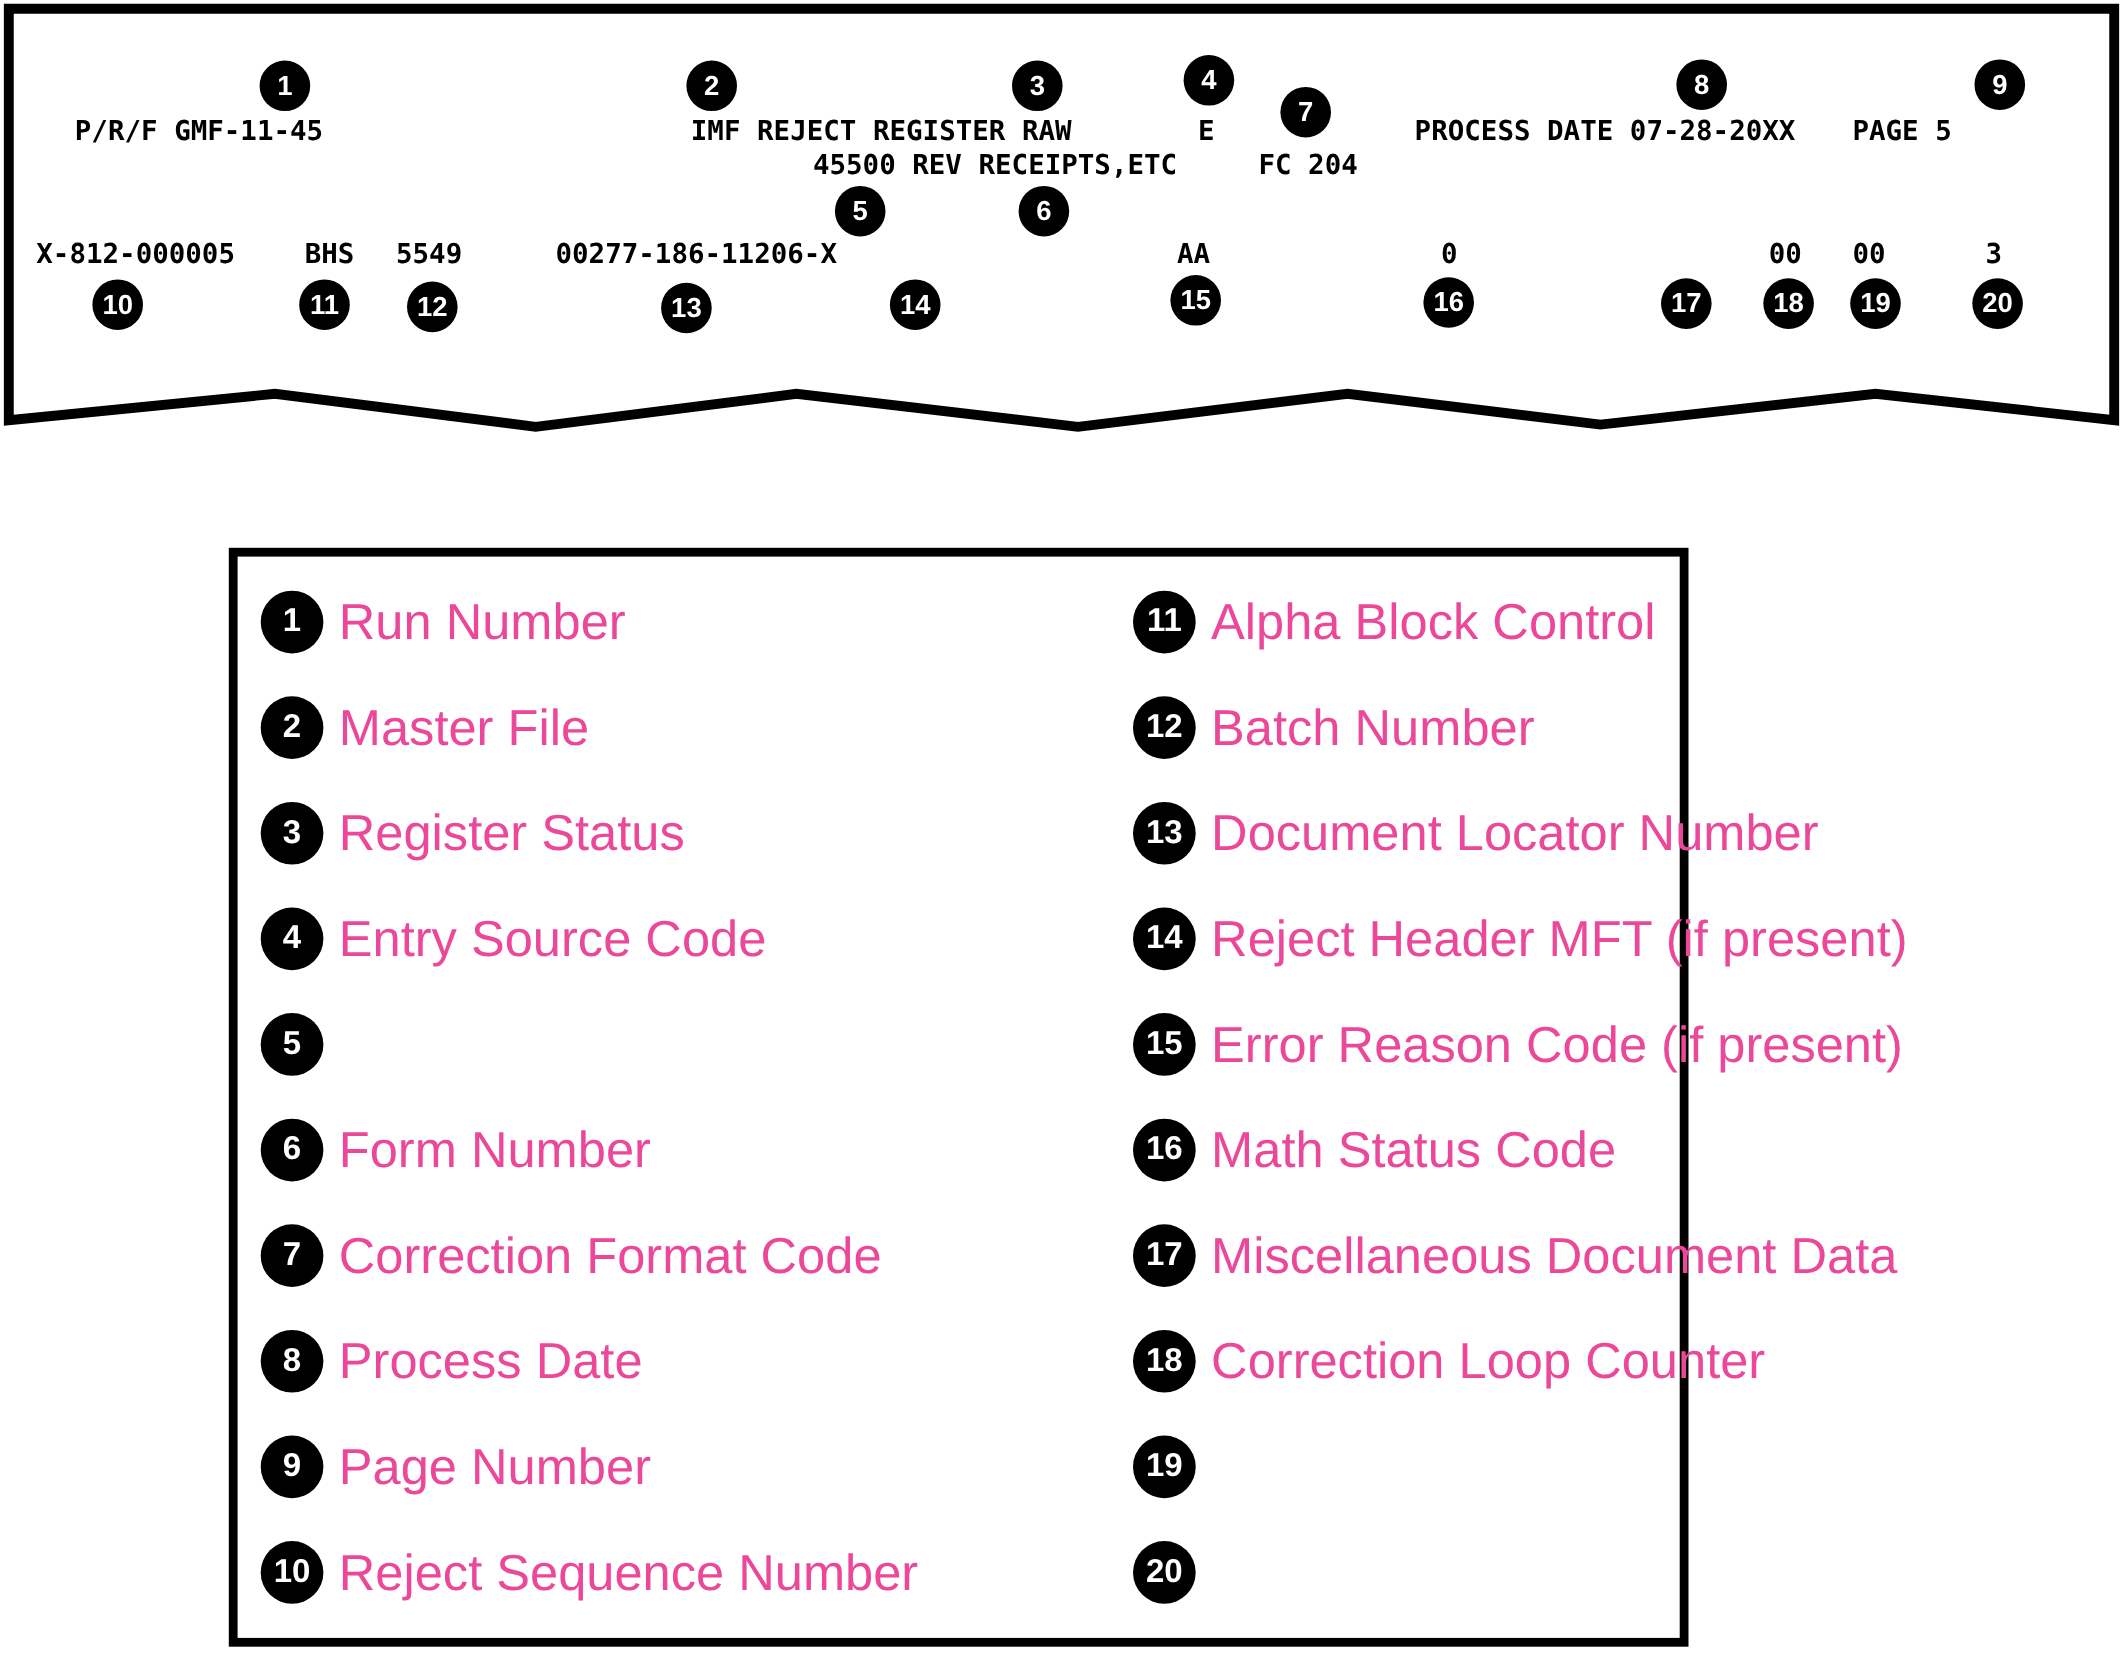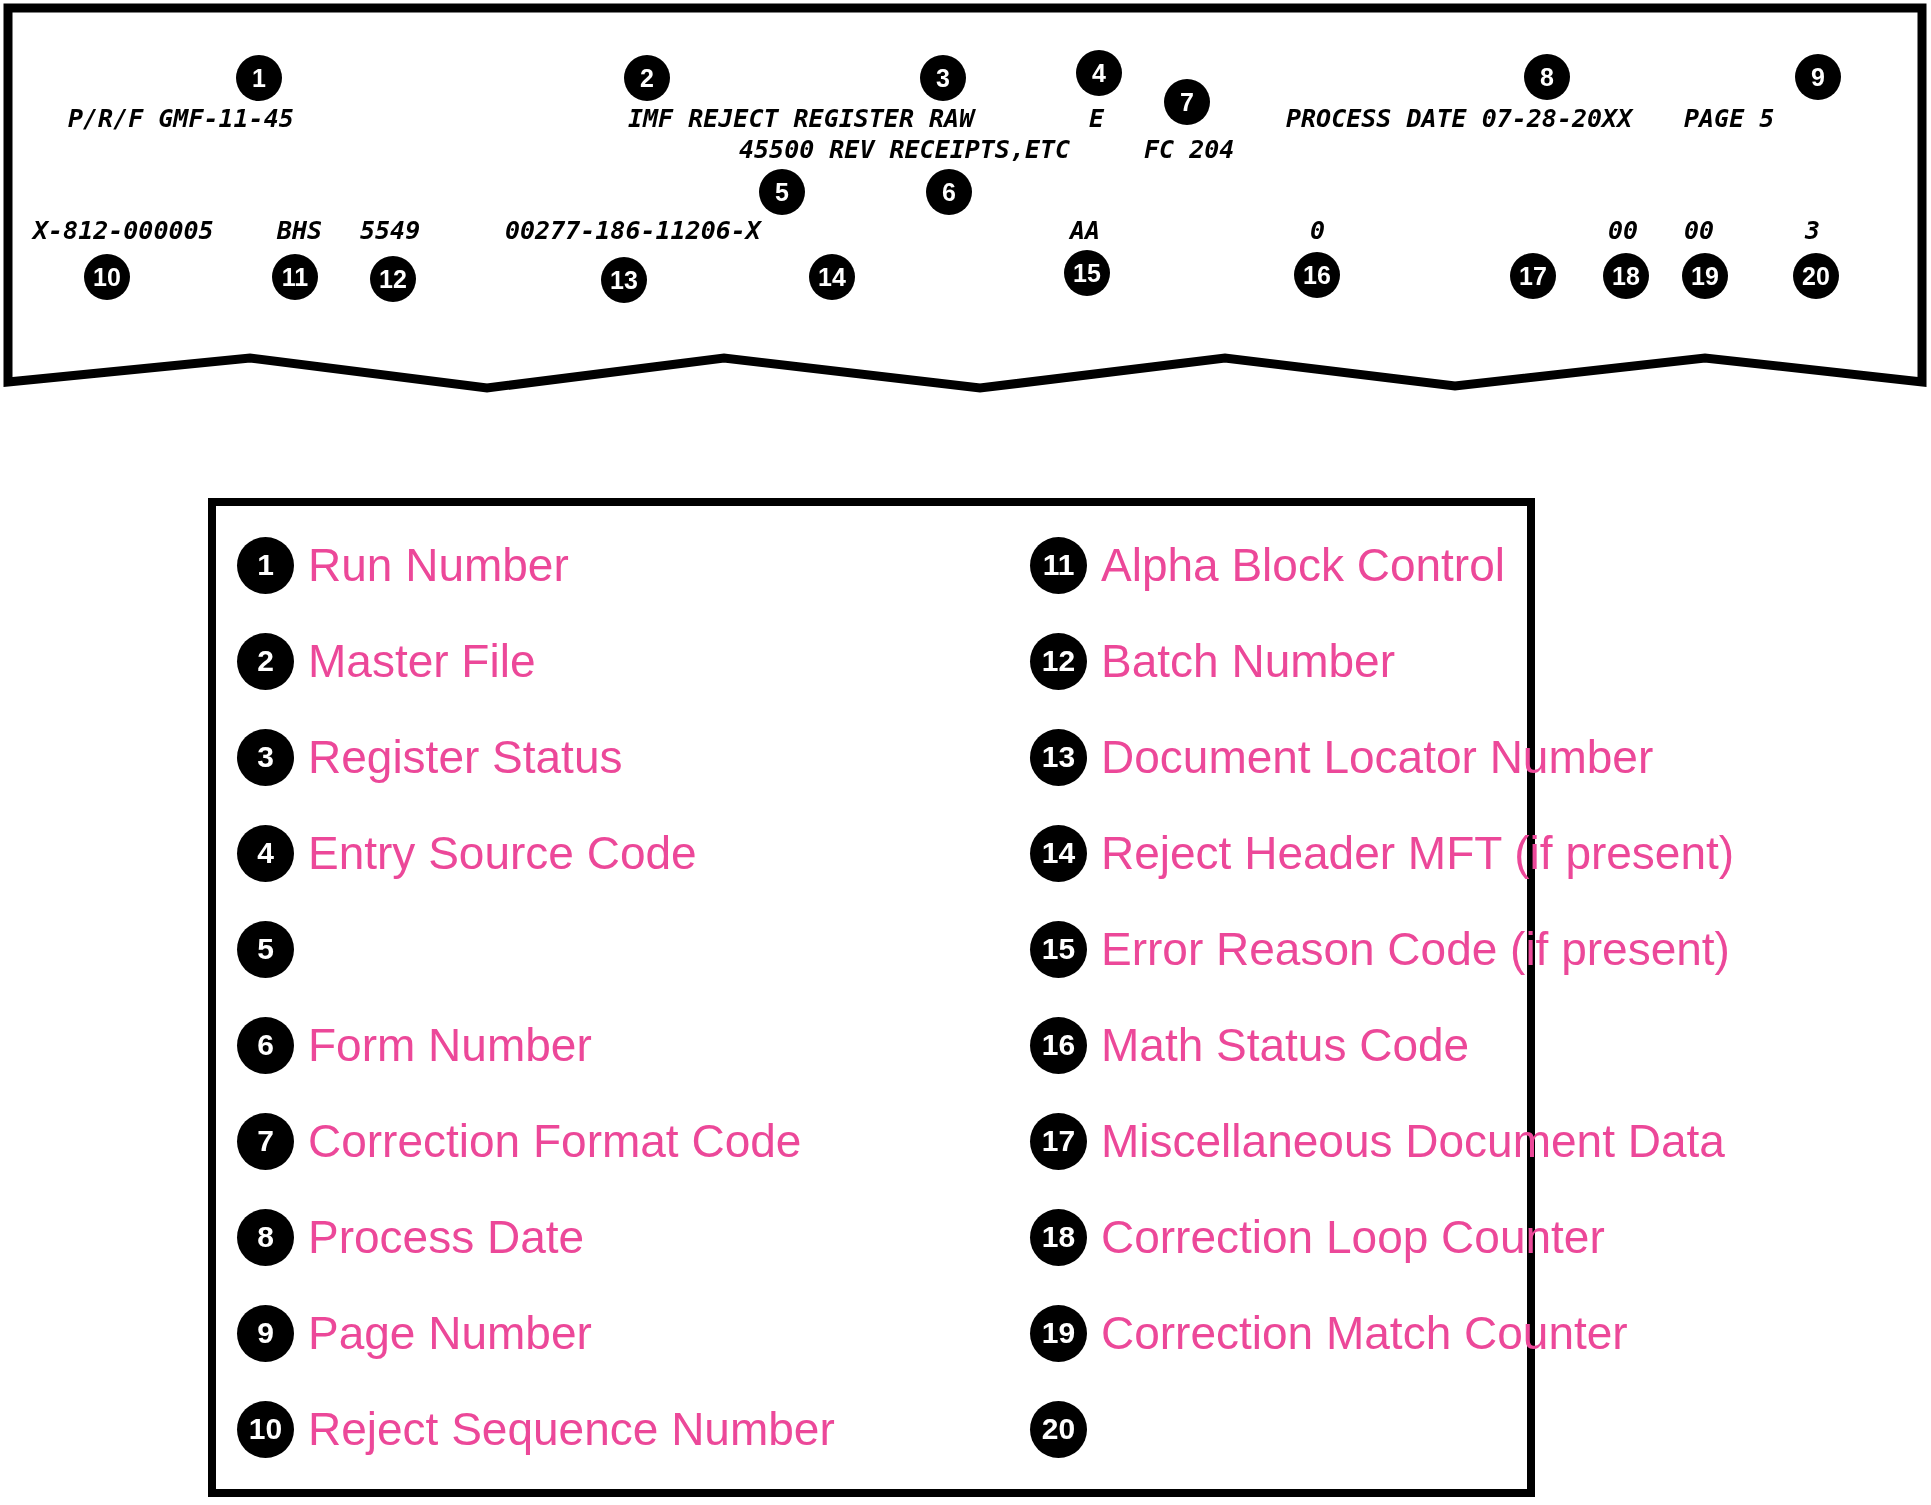--- a/index.html
+++ b/index.html
@@ -12,7 +12,7 @@
 
   
   .mono { position:absolute; font-family:"DejaVu Sans Mono","Liberation Mono",monospace;
-          font-weight:700; font-size:25px; line-height:25px; white-space:pre; color:#000;font-style:italic; }
+          font-weight:700; font-size:25px; line-height:25px; white-space:pre; color:#000; }
 
   
   .callout { position:absolute; width:46px; height:46px; border-radius:50%;

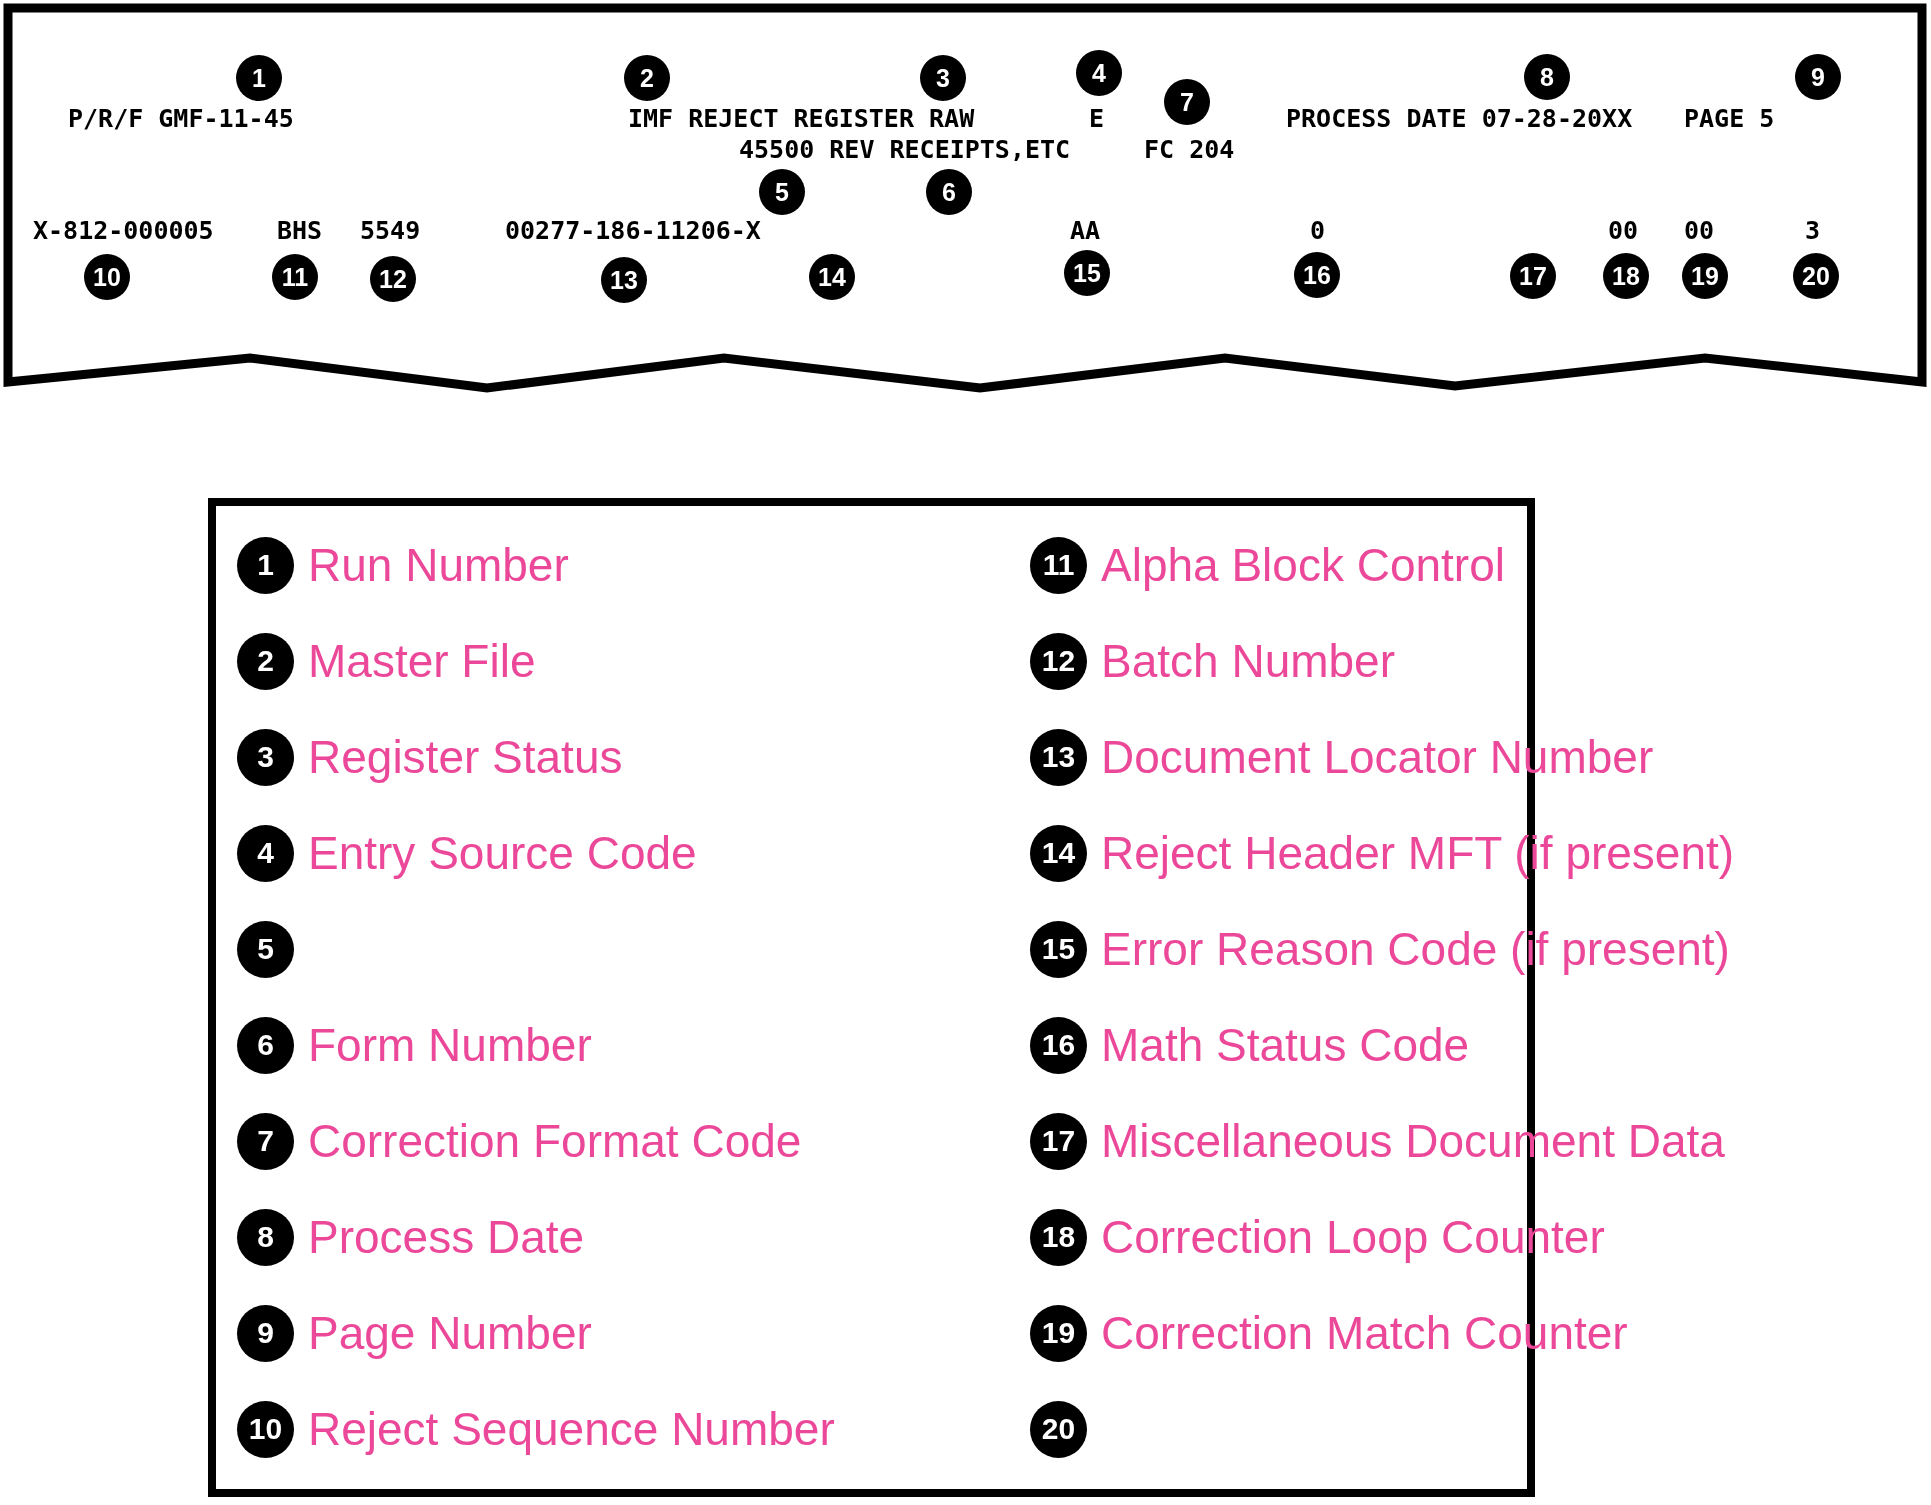--- a/index.html
+++ b/index.html
@@ -160,7 +160,6 @@
         </div>
       <div class="legend-row">
           <span class="lnum">19</span>
-          <span class="llabel">Correction Match Counter</span>
         </div>
       <div class="legend-row">
           <span class="lnum">20</span>

